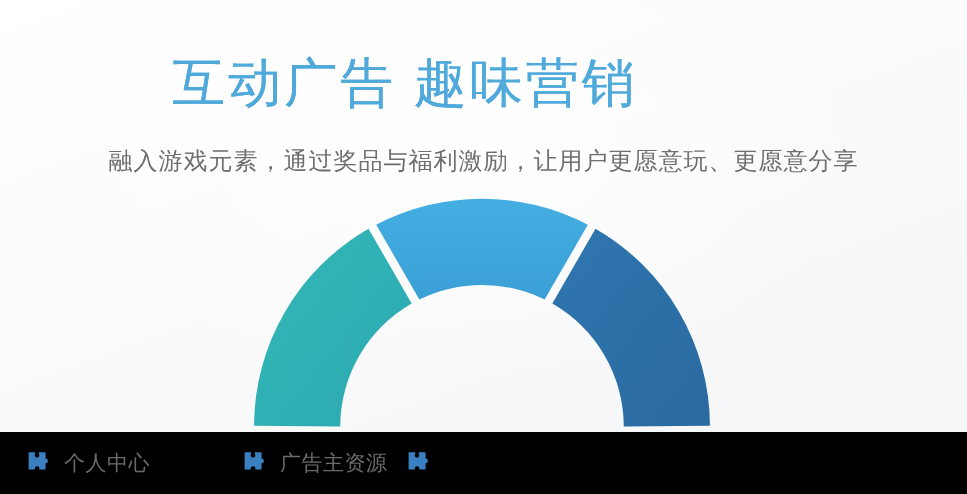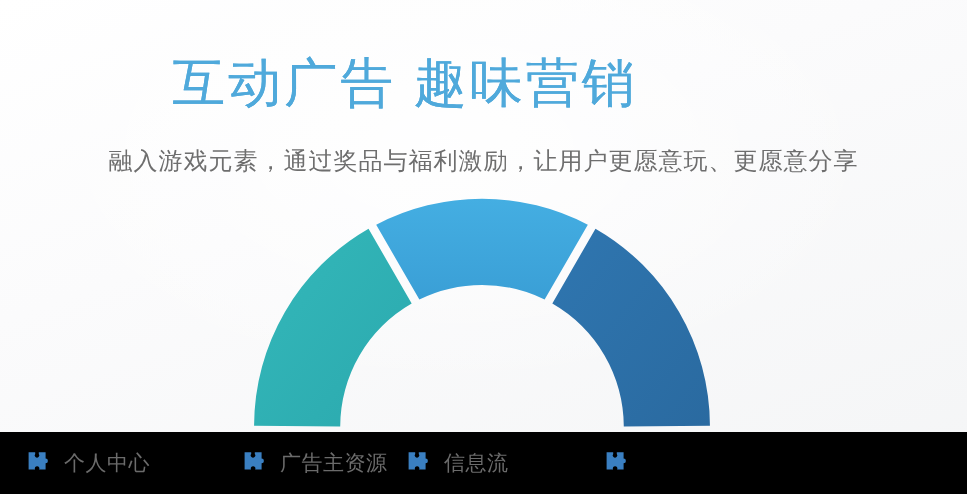--- a/index.html
+++ b/index.html
@@ -250,12 +250,6 @@
       <span class="tag-label" style="color: rgb(107, 107, 107);">广告主资源</span>
     </div>
 
-    <div class="tag-item">
-      <svg class="puzzle-icon" viewBox="0 0 26 26" aria-hidden="true">
-        <path fill="#3a7fc1" d="M9.2,2.2 L9.2,4.0 a2.3,2.3 0 1 0 3.6,0 L12.8,2.2 L19.6,2.2 L19.6,8.6 a2.3,2.3 0 1 1 0,4.6 L19.6,19.6 L13.1,19.6 a2.3,2.3 0 1 0 -4.0,0 L2.6,19.6 L2.6,2.2 Z"></path>
-      </svg>
-      <span class="tag-label" style="color: rgb(107, 107, 107);">信息流</span>
-    </div>
 
     <div class="tag-item">
       <svg class="puzzle-icon" viewBox="0 0 26 26" aria-hidden="true">

